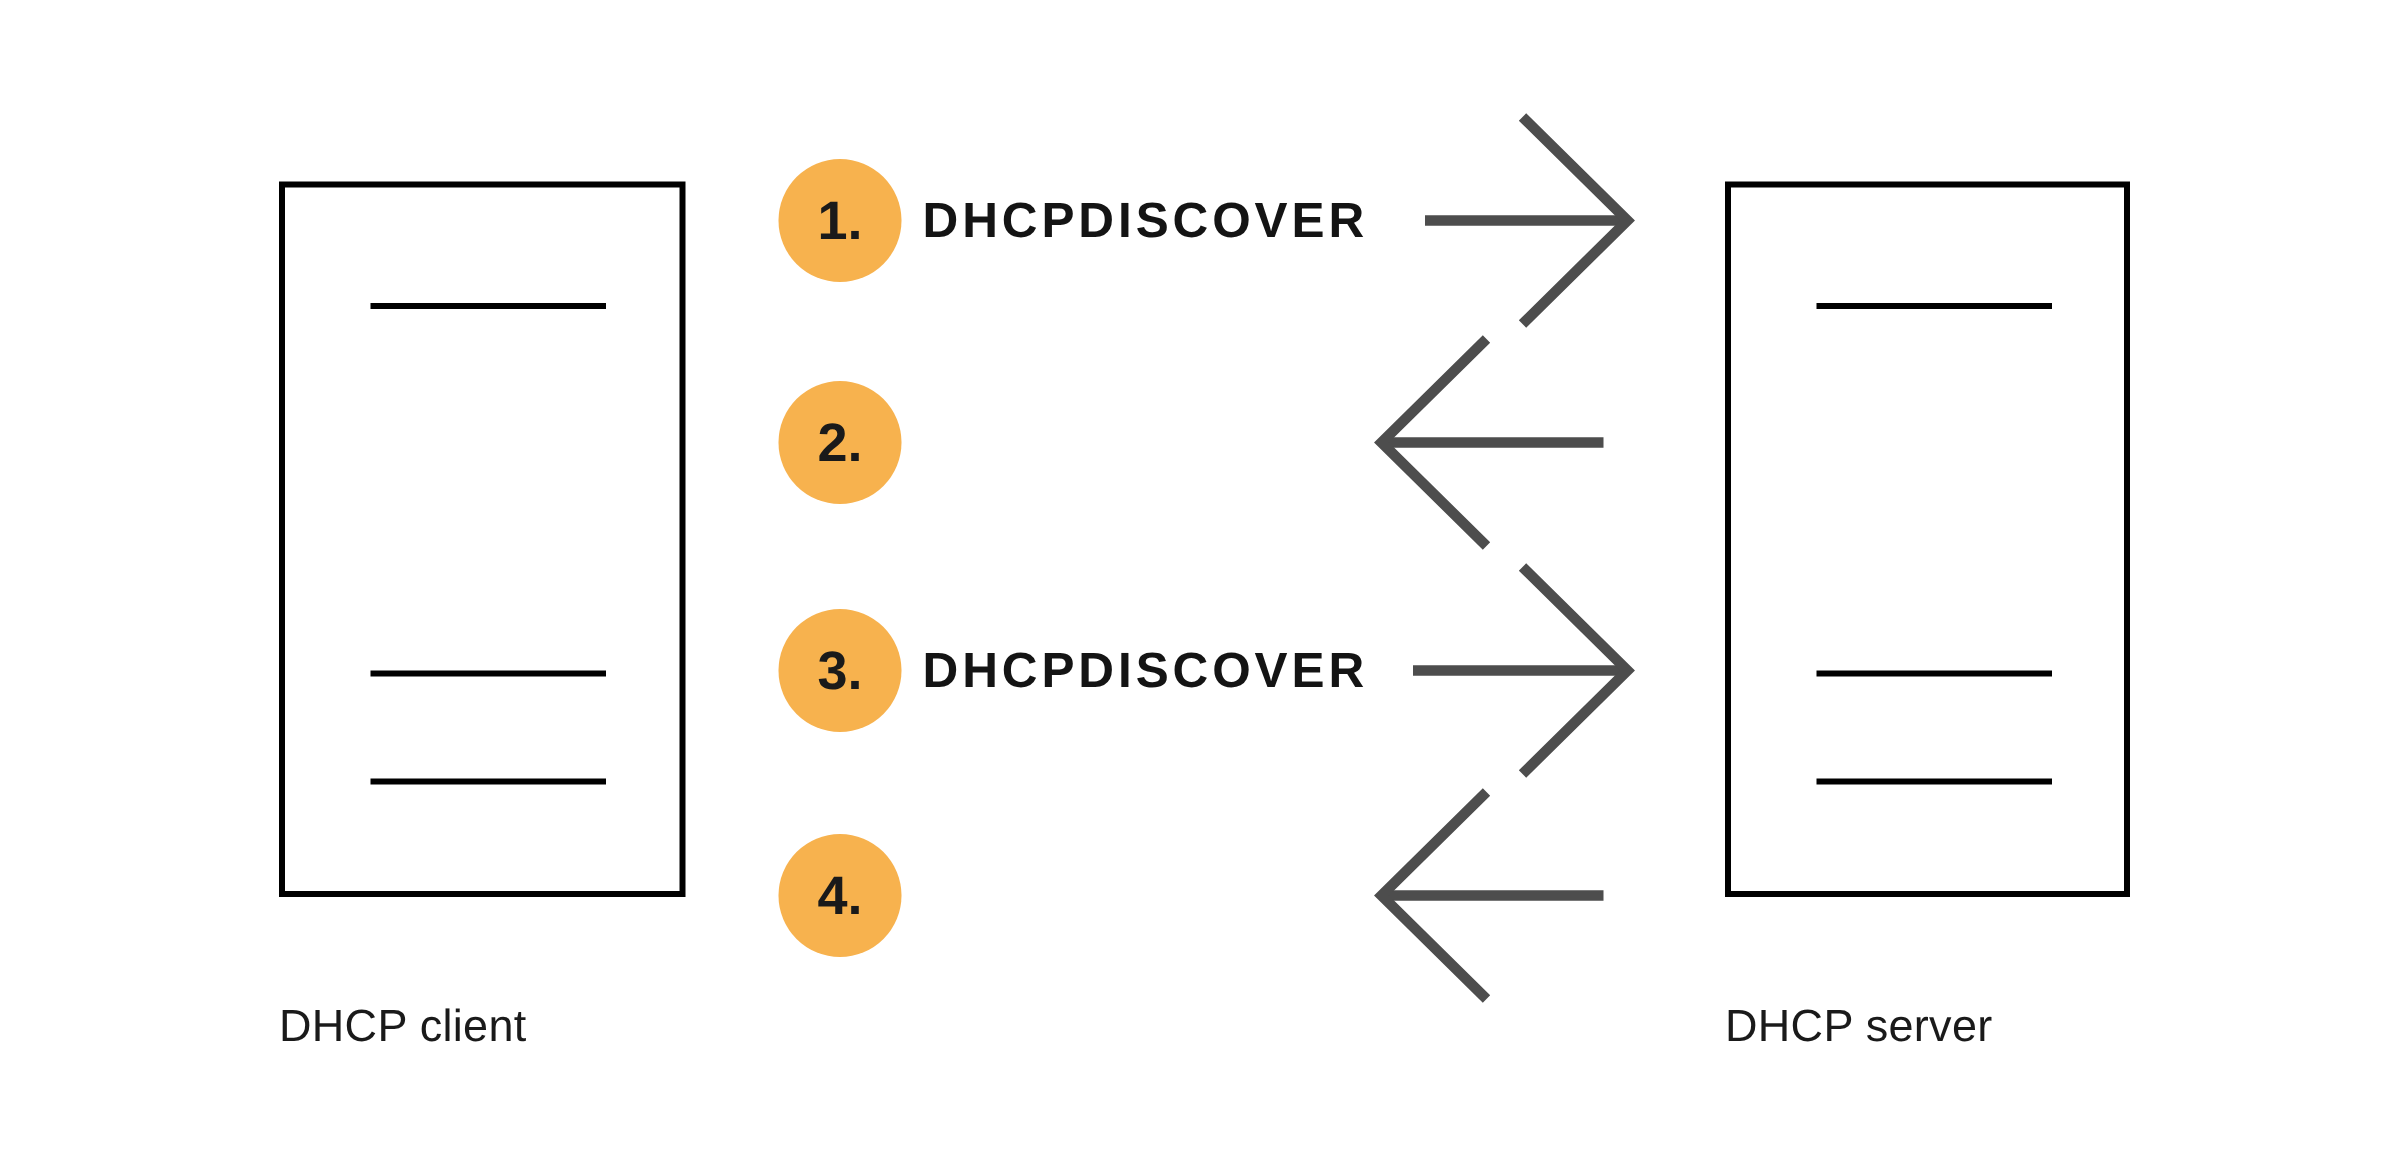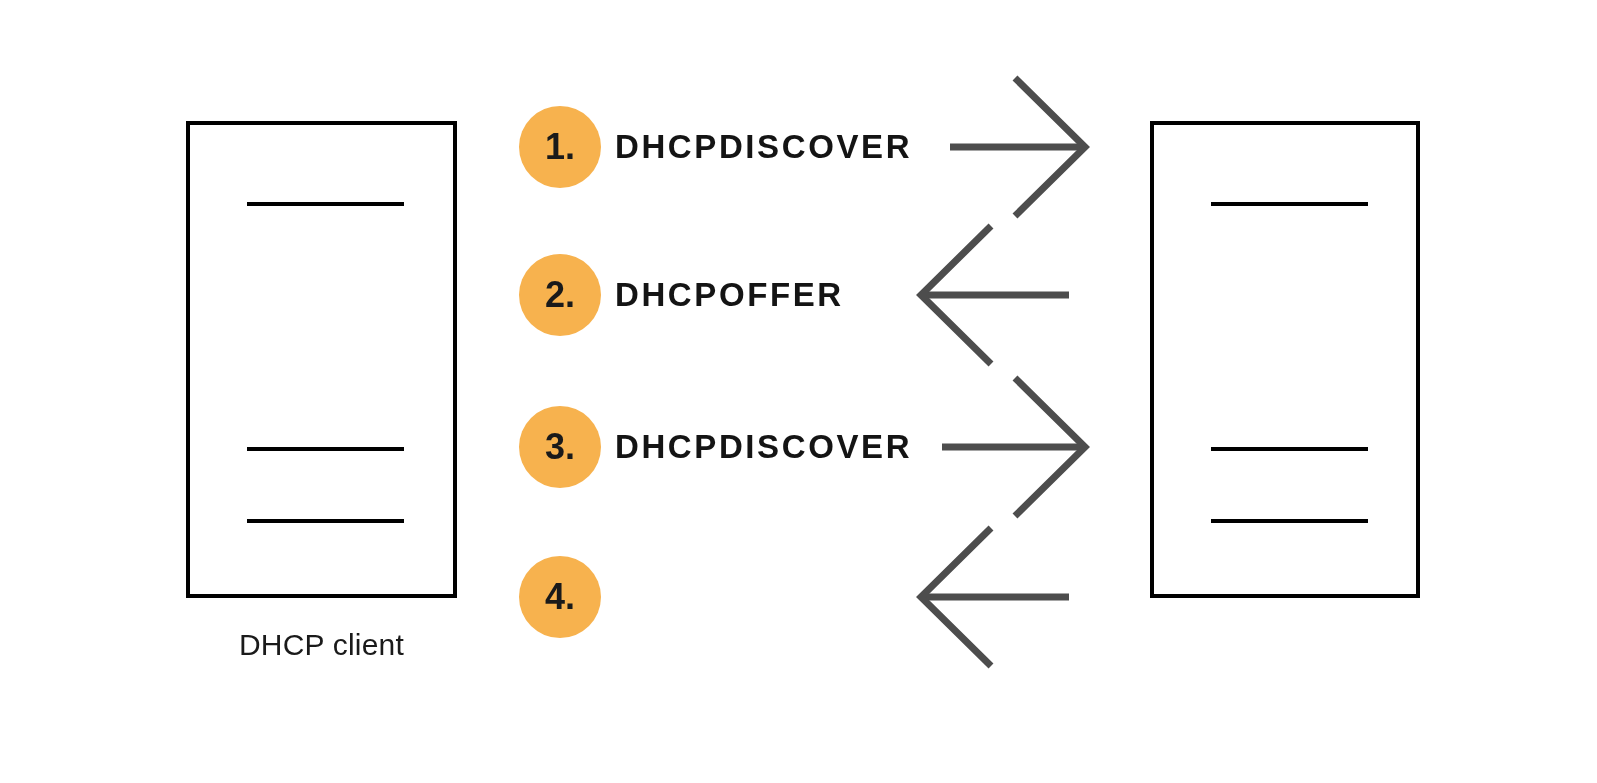--- a/index.html
+++ b/index.html
@@ -119,7 +119,6 @@
 
   <div class="step-row" style="left: 519px; top: 252px;">
     <div class="step-badge">2.</div>
-    <div class="step-label">DHCPOFFER</div>
   </div>
 
   <div class="step-row" style="left: 519px; top: 404px;">

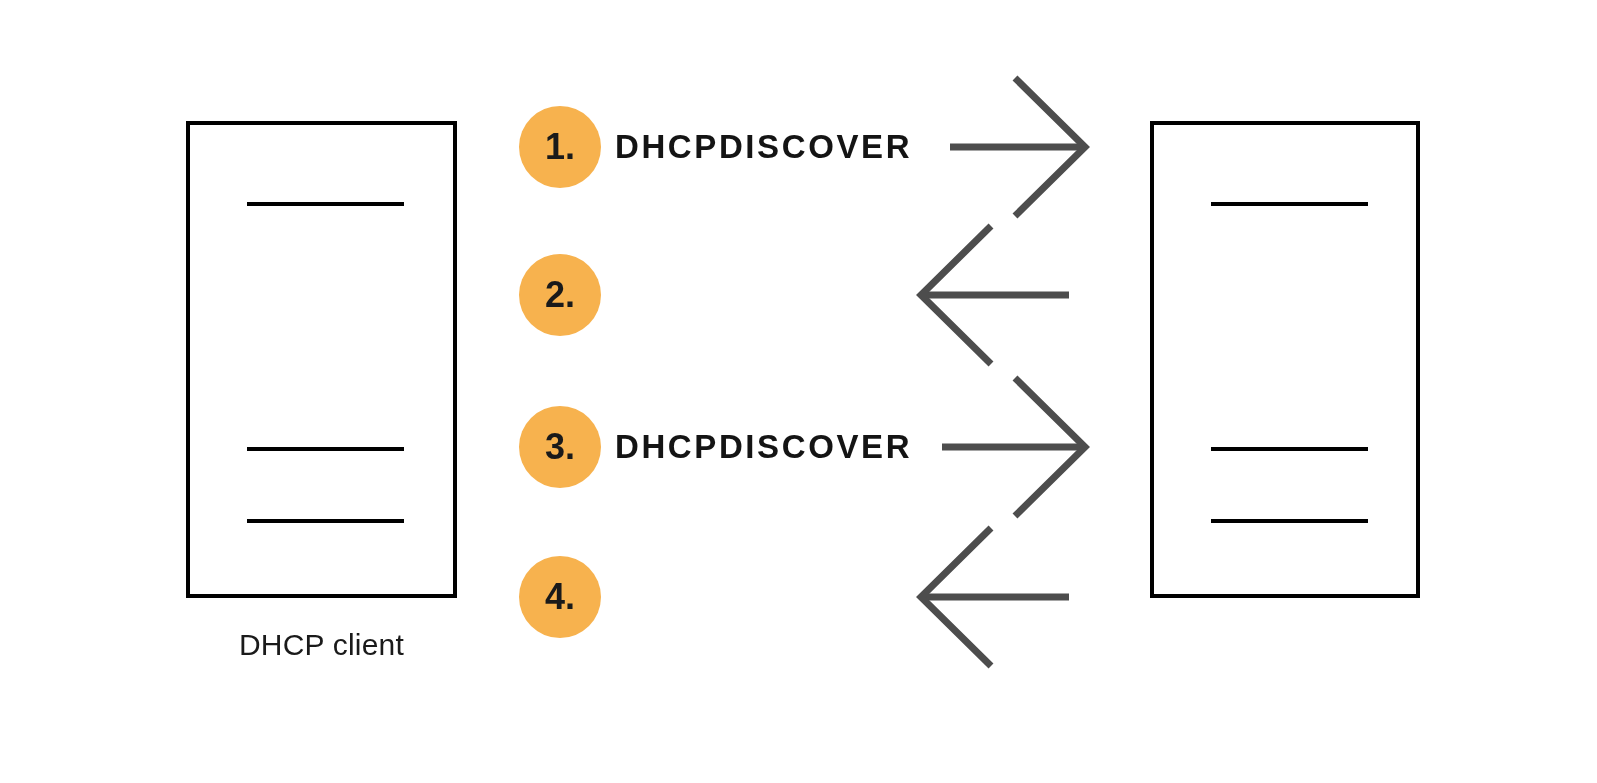--- a/index.html
+++ b/index.html
@@ -37,12 +37,13 @@
 
   .device-caption {
     position: absolute;
-    text-align: center;
+    text-align: left;
     font-size: 30px;
     color: #1a1a1a;
     letter-spacing: 0.2px;
     white-space: nowrap;
     font-family: "Liberation Sans", sans-serif;
+    margin-top: 40px;
   }
   #client-caption { left: 186px; top: 628px; width: 271px; }
   #server-caption { left: 1150px; top: 628px; width: 270px; }

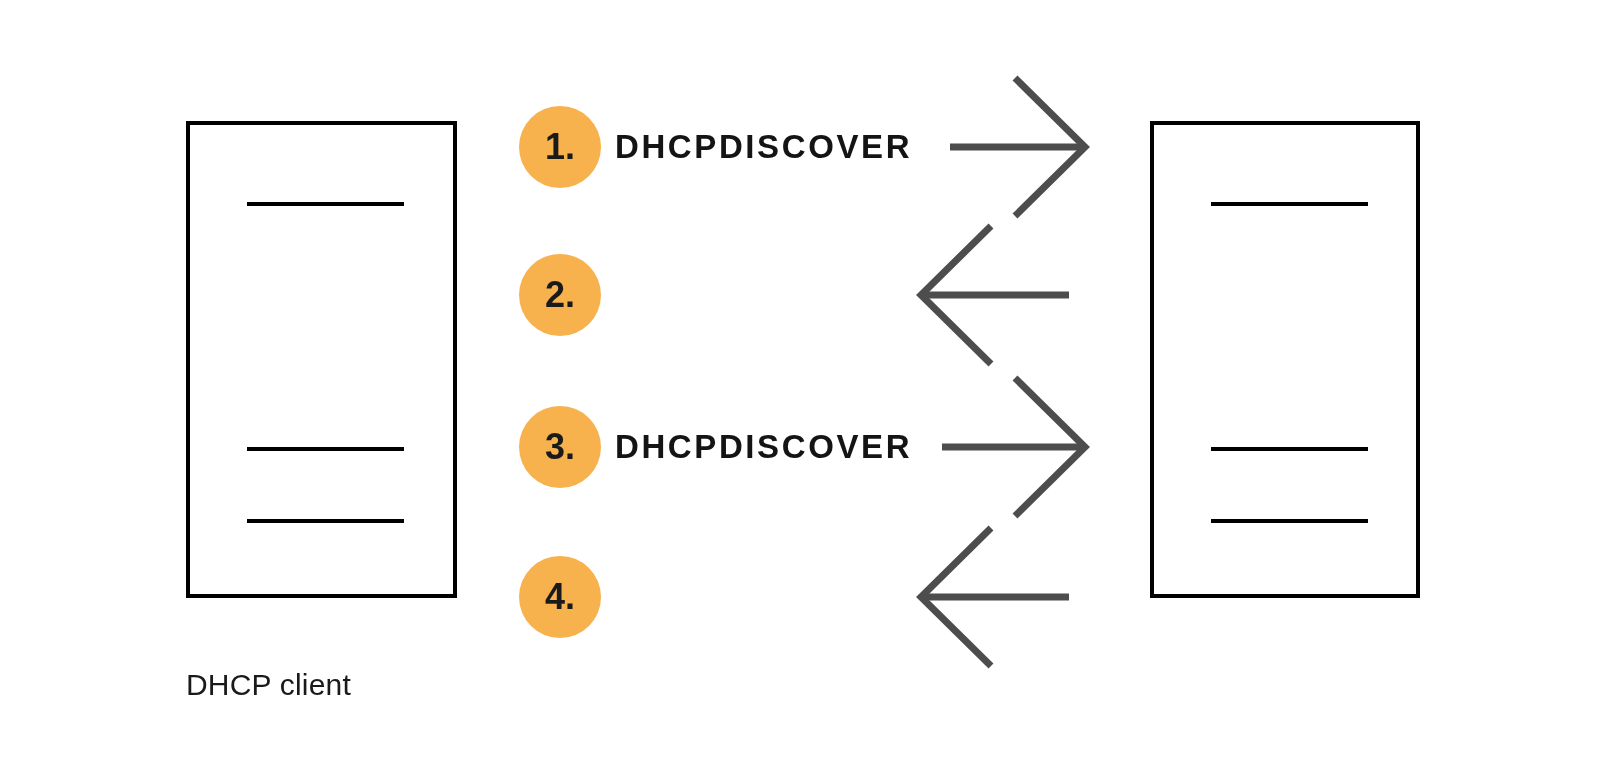--- a/index.html
+++ b/index.html
@@ -112,6 +112,7 @@
     <div class="device-line" style="left: 57px; top: 322px; width: 157px;"></div>
     <div class="device-line" style="left: 57px; top: 394px; width: 157px;"></div>
   </div>
+  <div id="server-caption" class="device-caption">DHCP server</div>
 
   <div class="step-row" style="left: 519px; top: 104px;">
     <div class="step-badge">1.</div>

